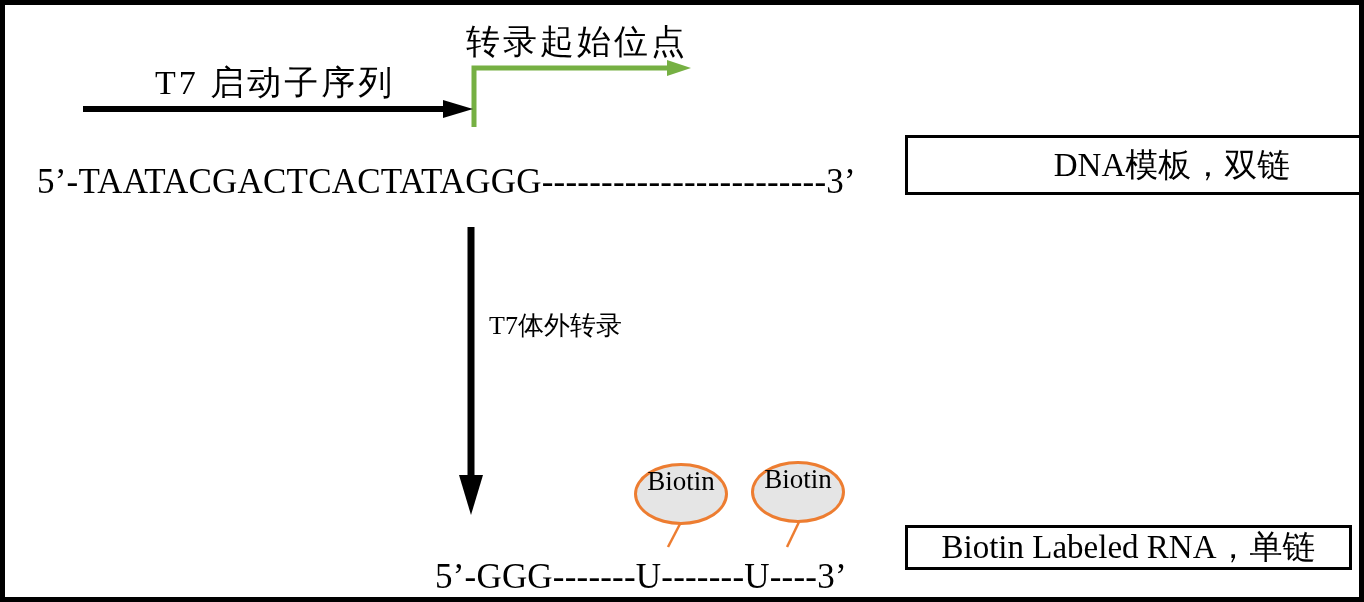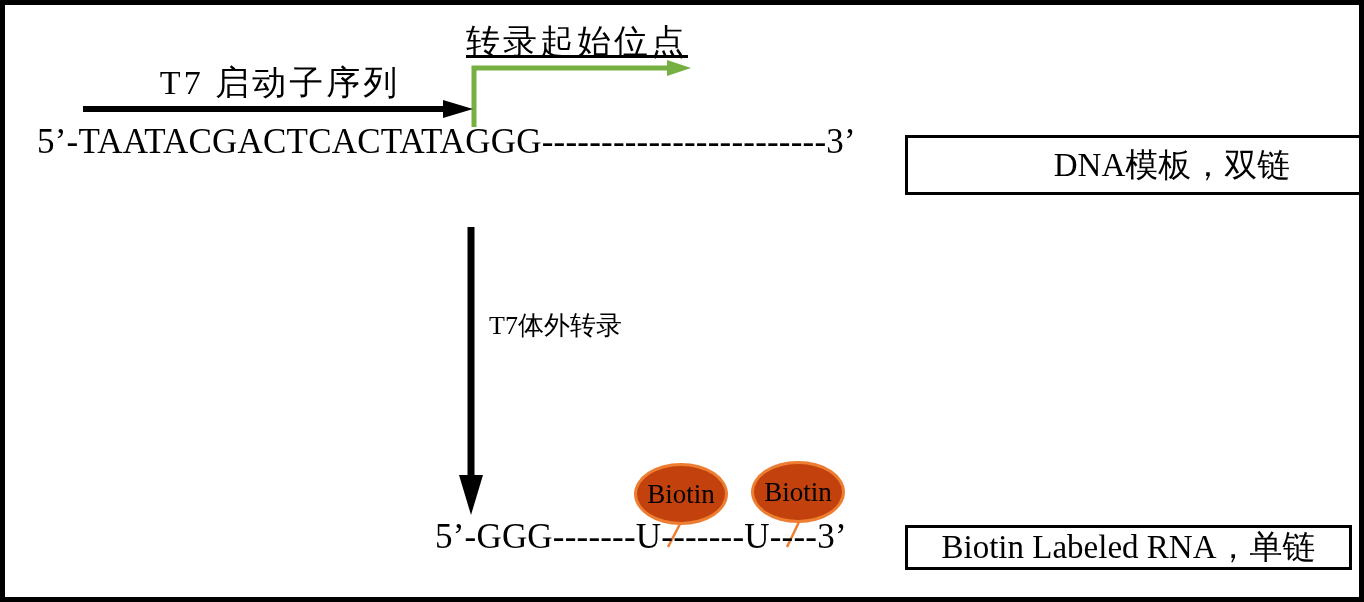--- a/index.html
+++ b/index.html
@@ -58,7 +58,7 @@
 
 <div class="canvas">
 
-  <div class="abs cjk-label" style="left:452px; top:14px; width:240px; text-align:center;text-decoration:underline;">转录起始位点</div>
+  <div class="abs cjk-label" style="left:452px; top:14px; width:240px; text-align:center;">转录起始位点</div>
 
   <svg class="arrow-svg" style="left:440px; top:48px;" width="260" height="80">
     <polyline class="green-stroke" points="29,74 29,15 224,15"></polyline>

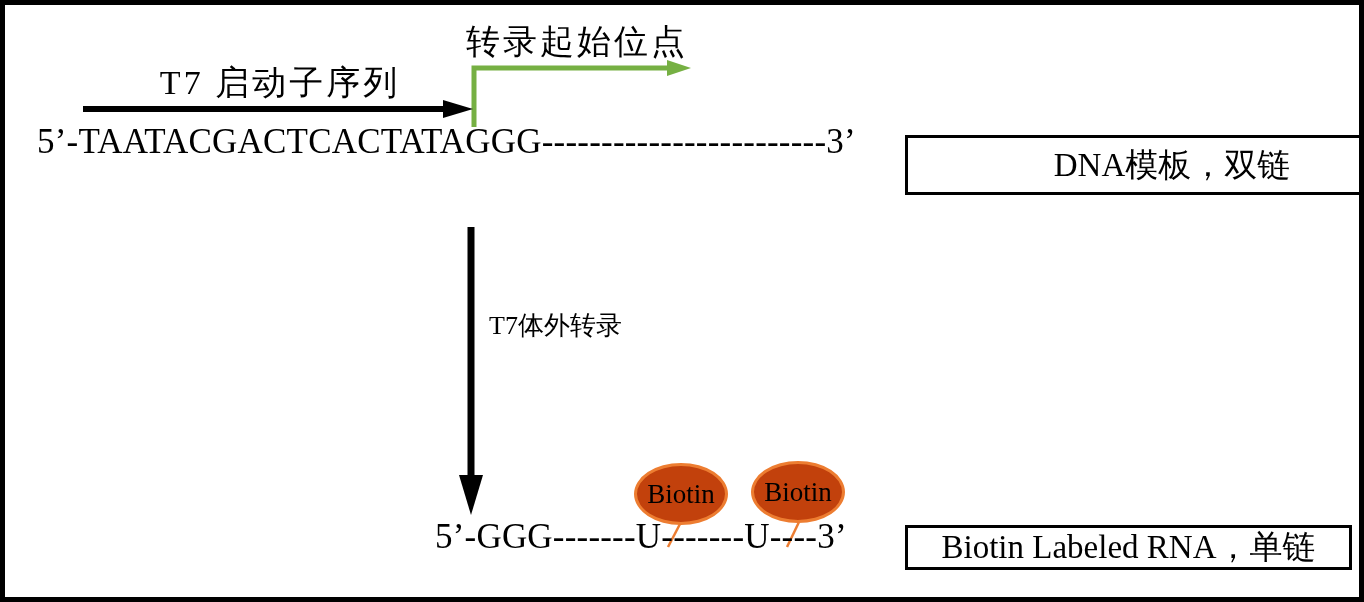--- a/index.html
+++ b/index.html
@@ -65,7 +65,7 @@
     <polygon class="green-fill" points="222,7 222,23 246,15"></polygon>
   </svg>
 
-  <div class="abs cjk-label" style="left:150px; top:55px; width:250px; text-align:center;">T7 启动子序列</div>
+  <div class="abs cjk-label" style="left:150px; top:55px; width:250px; ">T7 启动子序列</div>
 
   <svg class="arrow-svg" style="left:70px; top:90px;" width="410" height="28">
     <line class="black-stroke" style="stroke-width:6;" x1="8" y1="14" x2="370" y2="14"></line>

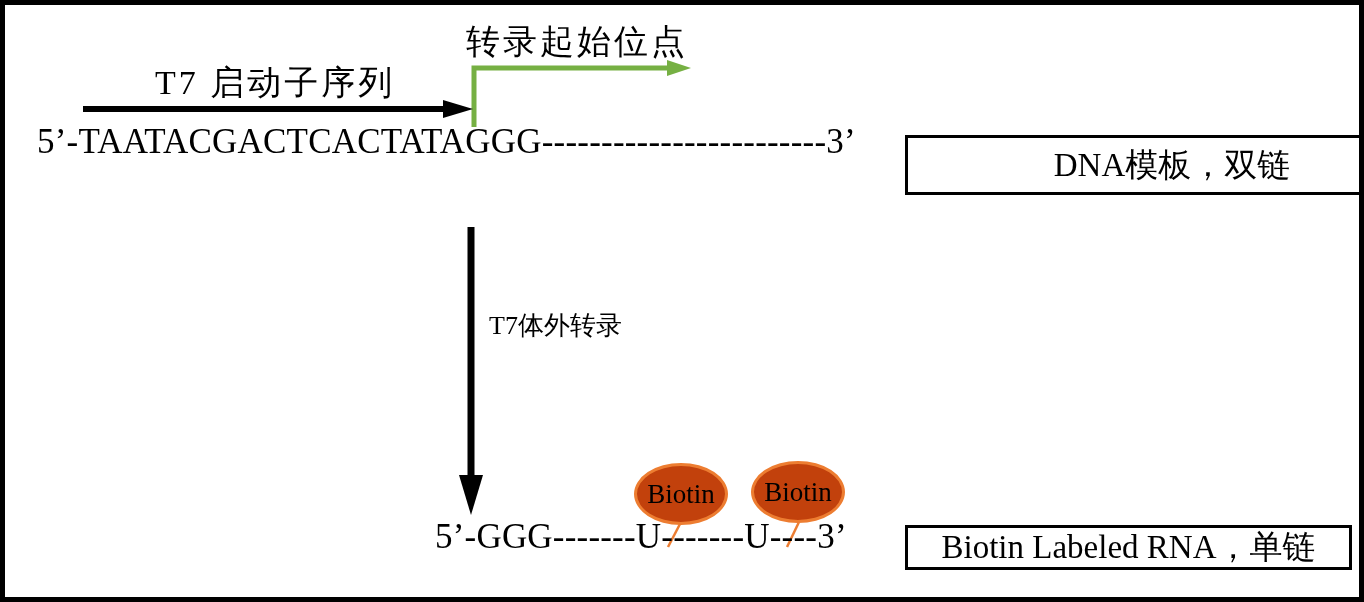--- a/index.html
+++ b/index.html
@@ -25,6 +25,7 @@
     line-height: 39px;
     white-space: nowrap;
     letter-spacing: 0.2px;
+    margin-top: 40px;
   }
   .labelbox {
     border: 3px solid var(--ink, #000);

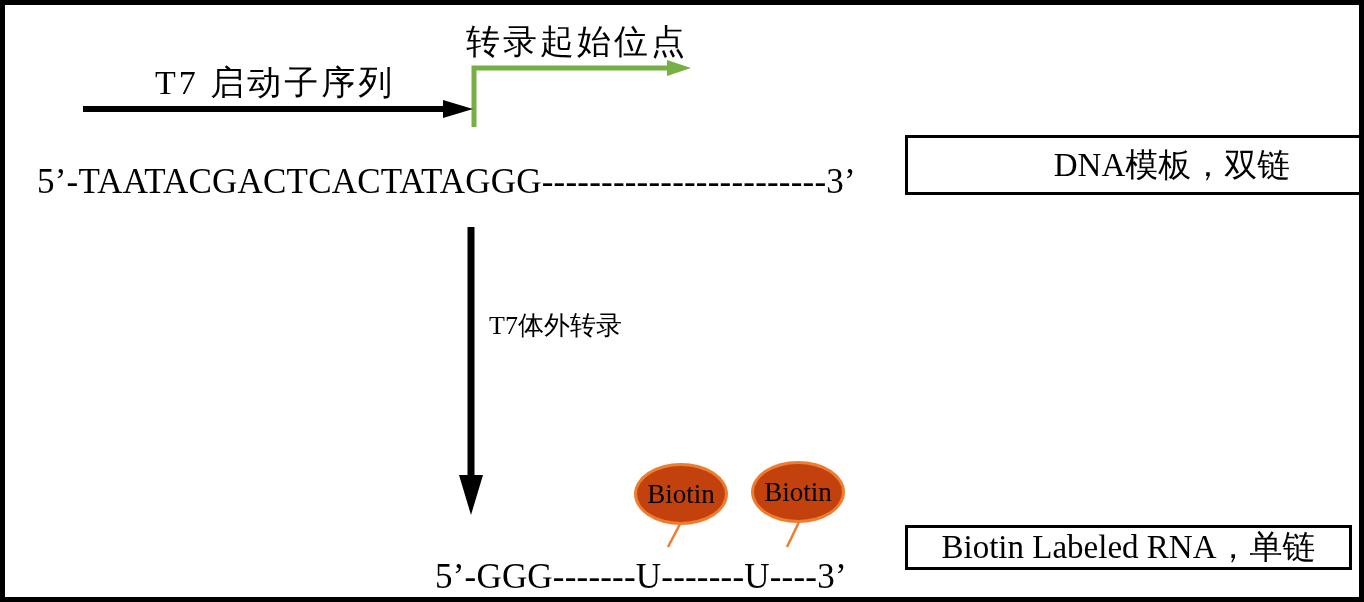--- a/index.html
+++ b/index.html
@@ -46,10 +46,9 @@
     border: 3px solid var(--orange, #ED7D31);
     border-radius: 50%;
     display: flex;
-    align-items: center;
     justify-content: center;
     font-size: 27px;
-    background: #c2410c;
+    background: #e5e5e5;
     box-sizing: border-box;
   }
   .ivt-text { font-size: 26px; white-space: nowrap; }

